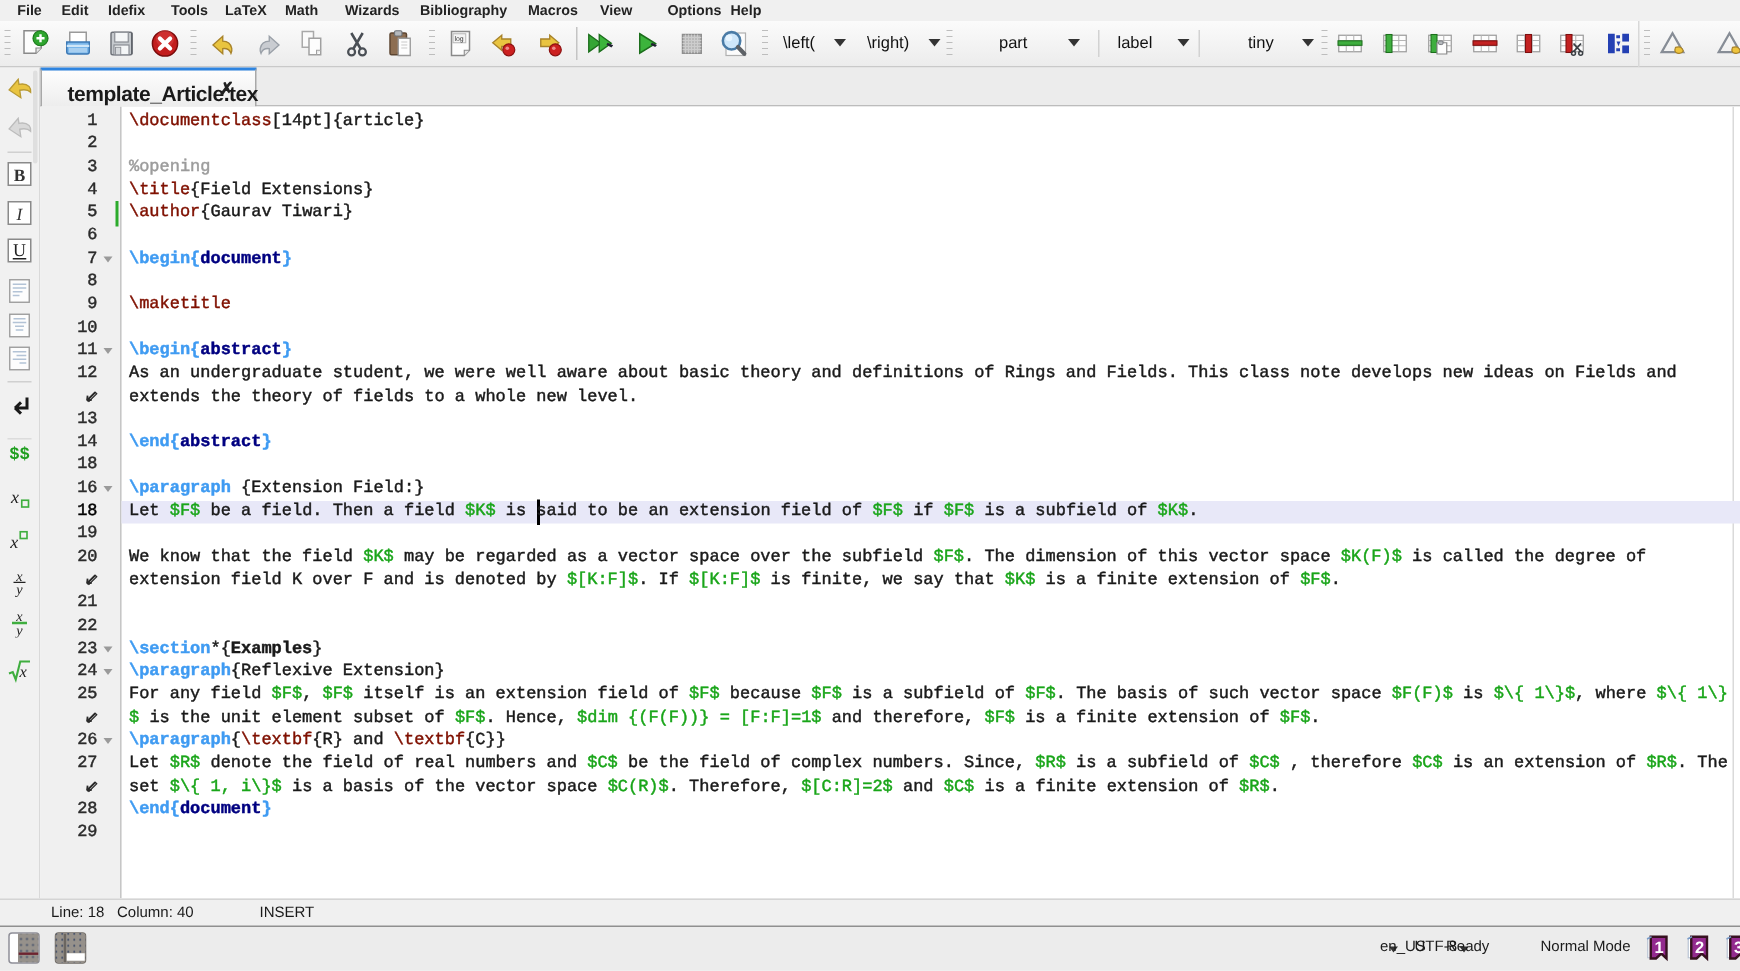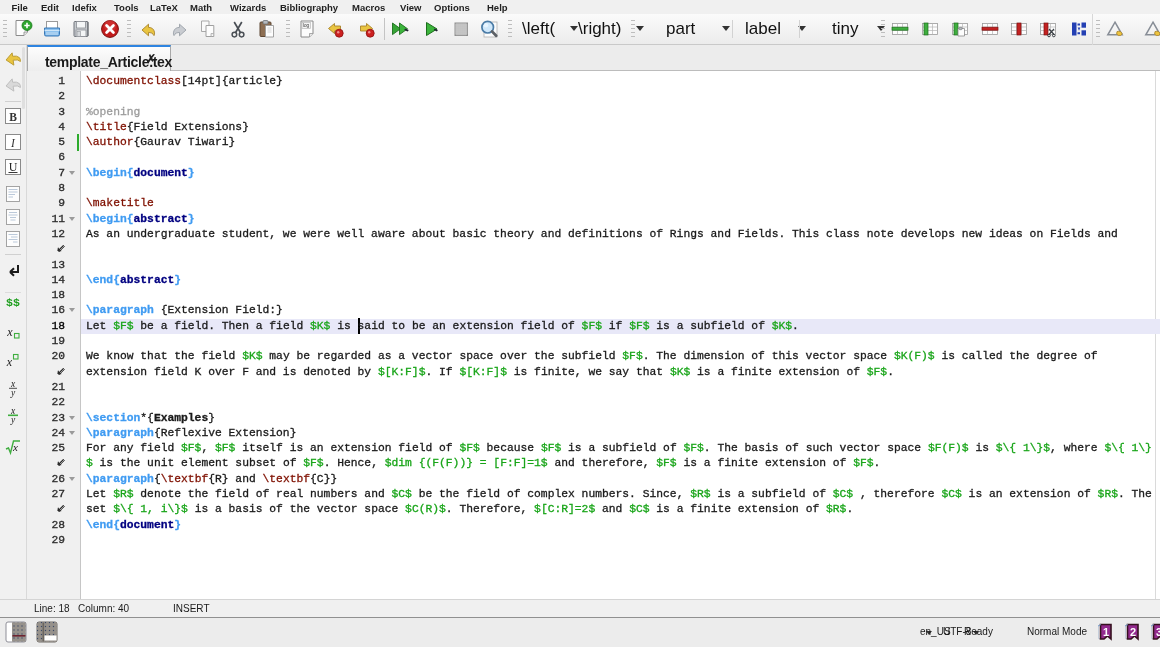--- a/index.html
+++ b/index.html
@@ -62,7 +62,7 @@
       <span style="left:280px">Bibliography</span>
       <span style="left:352px">Macros</span>
       <span style="left:400px">View</span>
-      <span style="left:434px">Options</span>
+      <span style="left:445px">Options</span>
       <span style="left:487px">Help</span>
 </div>
 <div id="toolbar">

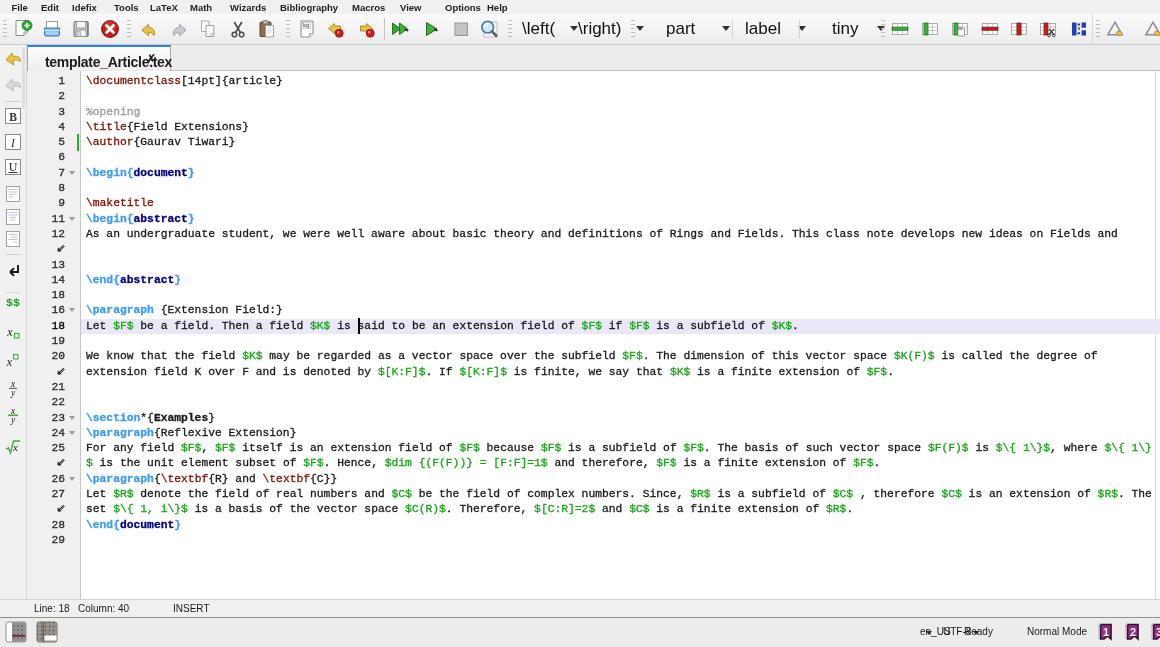--- a/index.html
+++ b/index.html
@@ -11,7 +11,7 @@
 .tbi{position:absolute;top:5px;width:20px;height:20px}
 .handle{position:absolute;top:6px;width:5px;height:18px;background:repeating-linear-gradient(to bottom,#bdbdbd 0 1px,transparent 1px 4px);background-size:4px 100%;background-repeat:no-repeat;background-position:0 0}
 .vsep{position:absolute;top:4px;width:1px;height:22px;background:#c4c4c4}
-.combo{position:absolute;top:3px;height:24px;font-size:17px;color:#111;line-height:24px}
+.combo{position:absolute;top:3px;height:24px;font-size:11px;color:#111;line-height:24px}
 .combo .arr{display:inline-block;width:0;height:0;border-left:4px solid transparent;border-right:4px solid transparent;border-top:5px solid #333;vertical-align:middle;margin-left:10px;margin-top:-2px}
 
 #sidebar{position:absolute;left:0;top:45px;width:27px;height:554px;background:#f1f1f1;border-right:1px solid #d9d9d9}

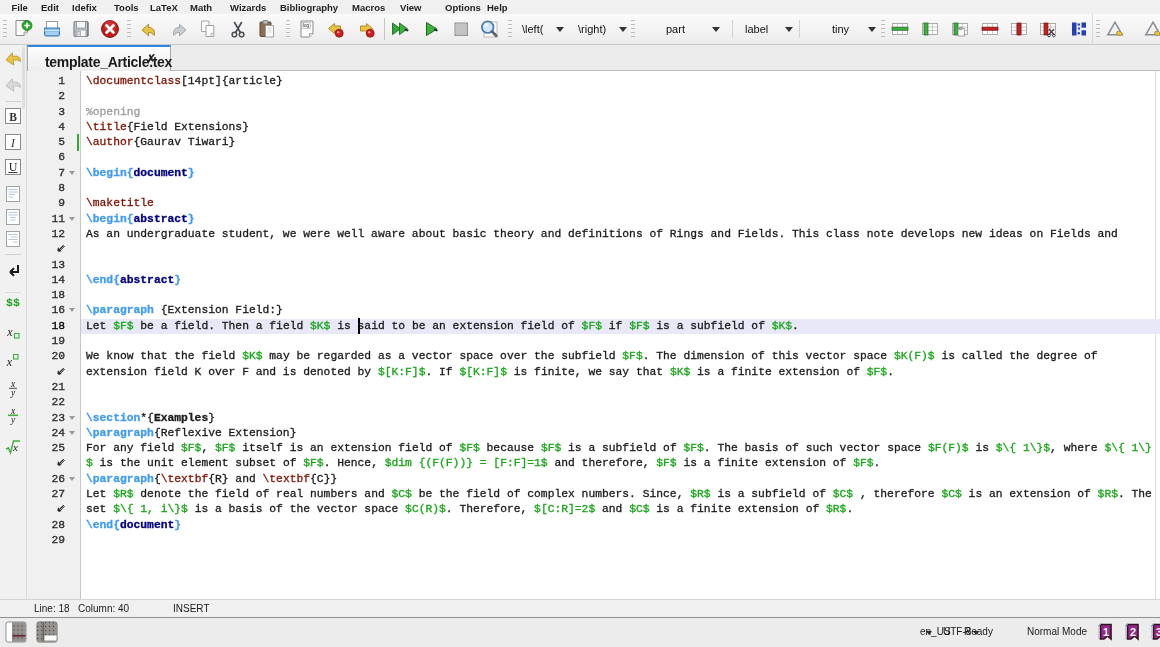--- a/index.html
+++ b/index.html
@@ -329,6 +329,10 @@
           <span class="txt"><span class="c">\maketitle</span></span>
         </div>
         <div class="row">
+          <span class="ln">10</span>
+          <span class="txt"></span>
+        </div>
+        <div class="row">
           <span class="ln">11</span>
           <div class="fold"></div>
           <span class="txt"><span class="k">\begin{</span><span class="e">abstract</span><span class="k">}</span></span>

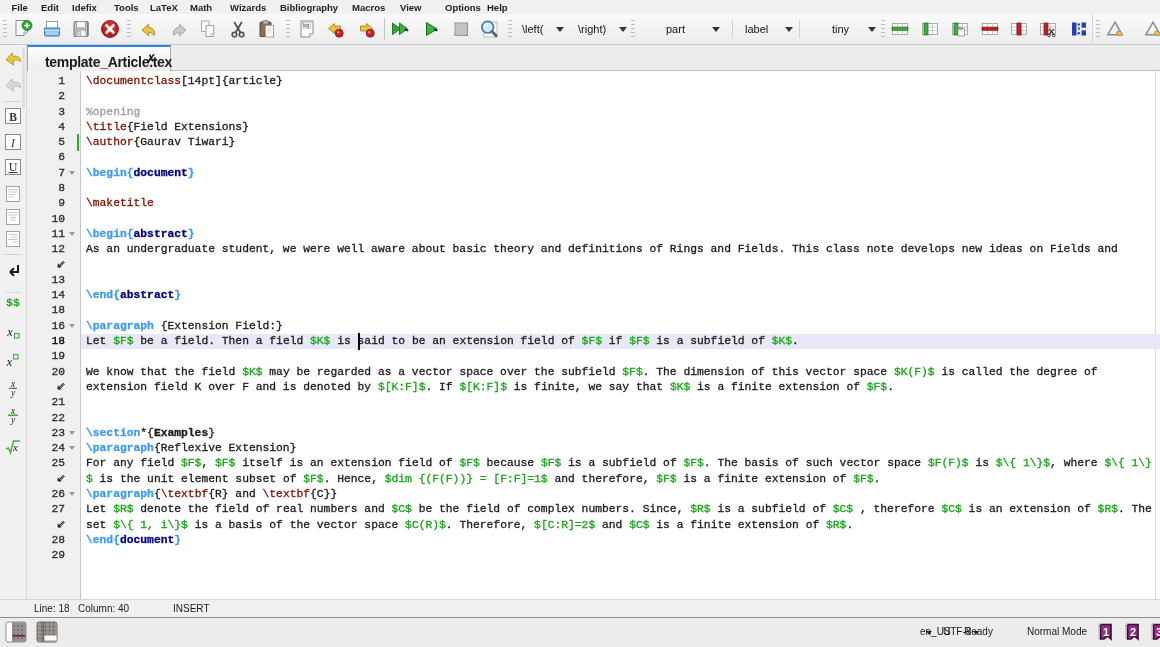--- a/index.html
+++ b/index.html
@@ -346,6 +346,7 @@
             <path d="M9.5 1.5 L4 7 M4 7 l3.2 -0.4 M4 7 l0.4 -3.2" stroke="#2b2b2b" stroke-width="1.2" fill="none"></path>
             <path d="M9.5 1.5 l1 1 L5.3 7.6 l-1-1z" fill="none" stroke="#2b2b2b" stroke-width="0.8"></path>
           </svg>
+          <span class="txt">extends the theory of fields to a whole new level.</span>
         </div>
         <div class="row">
           <span class="ln">13</span>

